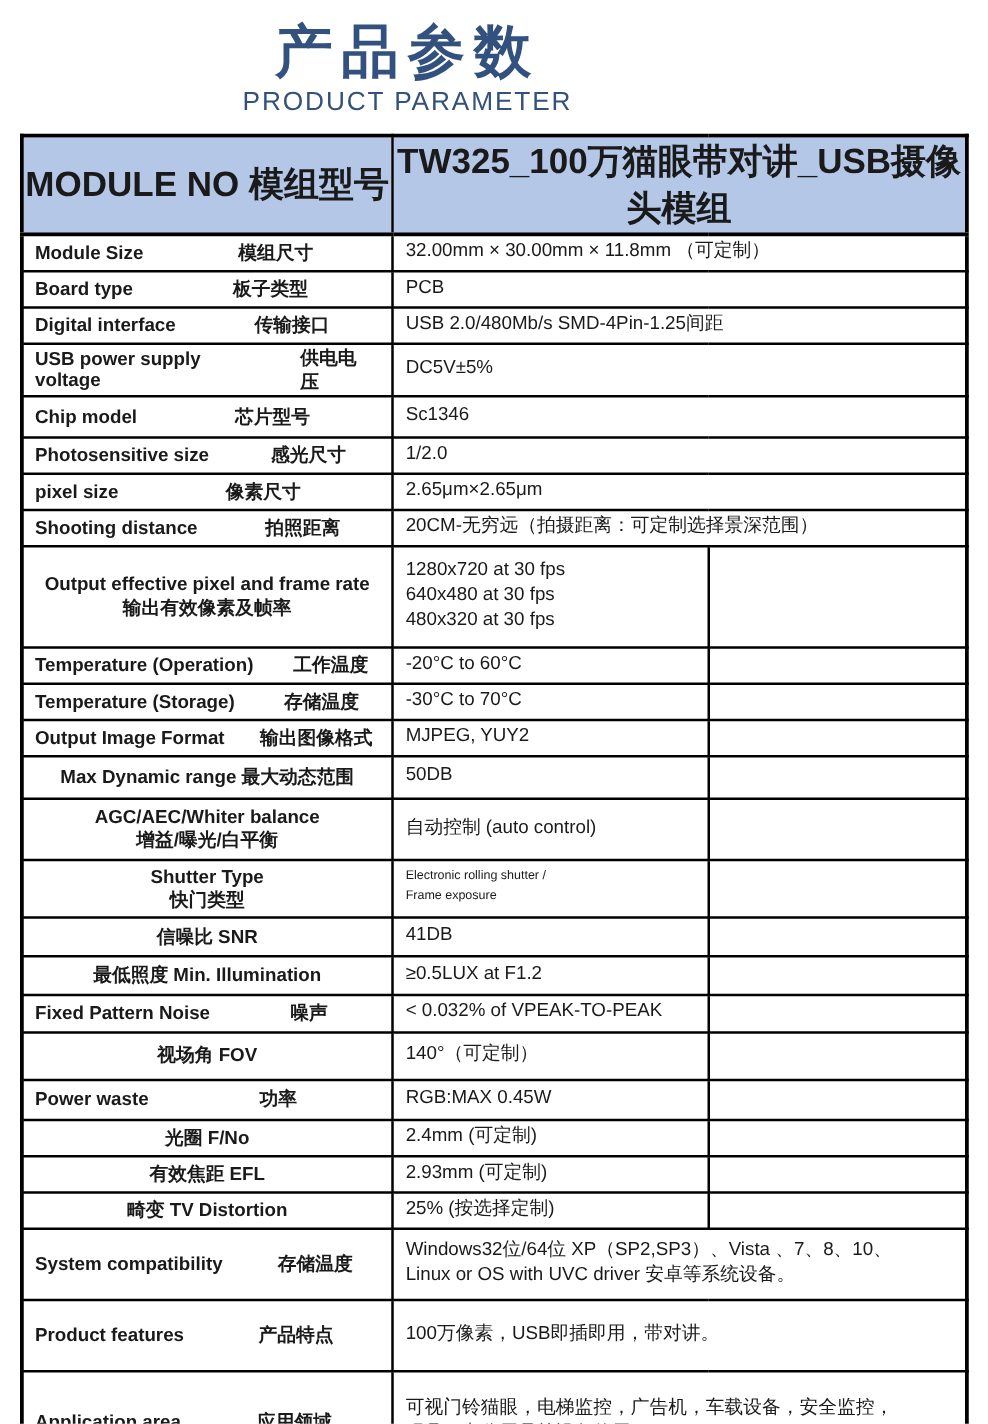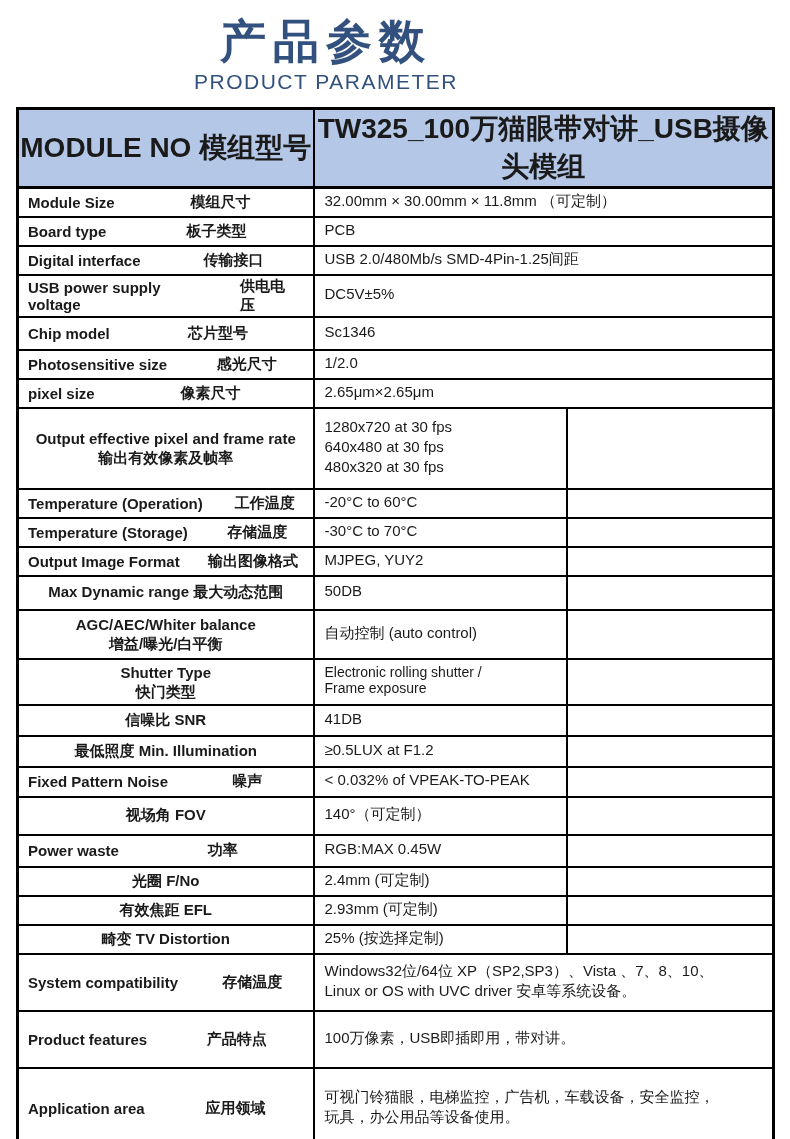--- a/index.html
+++ b/index.html
@@ -147,6 +147,17 @@
           <div>2.65μm×2.65μm</div>
         </td>
       </tr>
+      <tr style="height: 28px;">
+        <td class="lbl">
+          <div class="lbl-split">
+            <span class="en">Shooting distance</span>
+            <span class="zh">拍照距离</span>
+          </div>
+        </td>
+        <td class="val" colspan="2">
+          <div>20CM-无穷远（拍摄距离：可定制选择景深范围）</div>
+        </td>
+      </tr>
       <tr style="height: 81px;">
         <td class="lbl">
           <div class="lbl-stack">

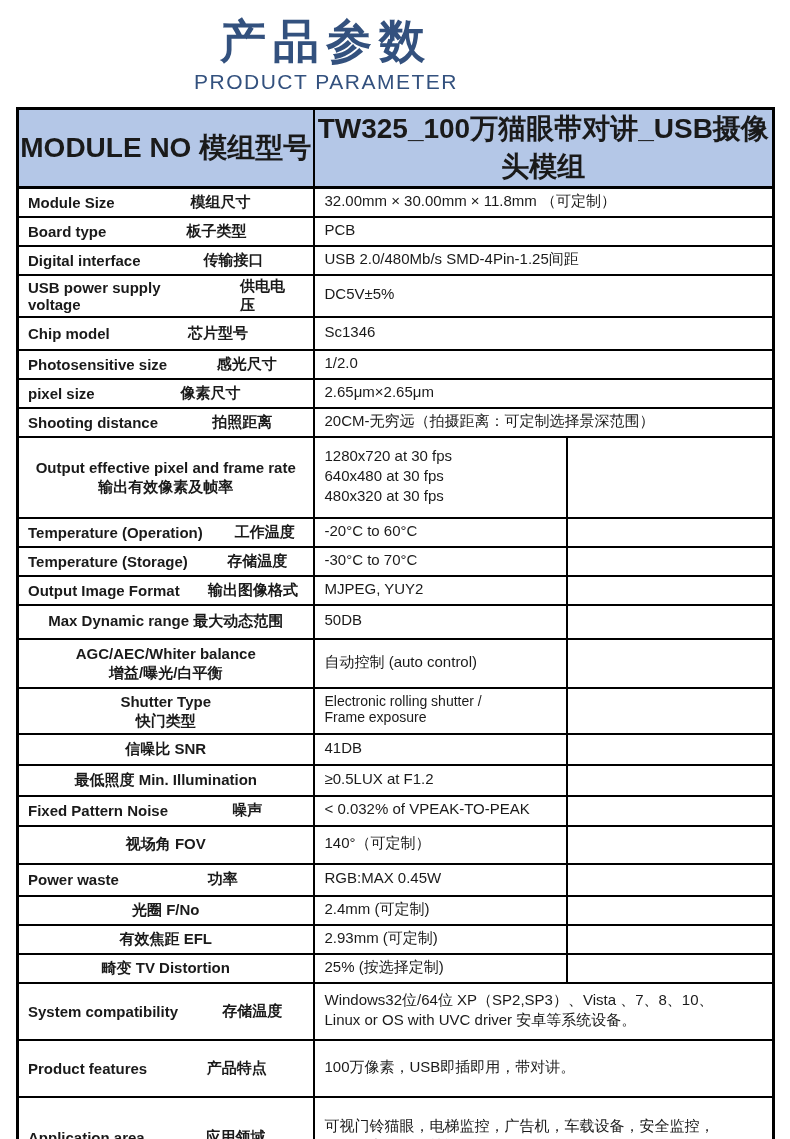--- a/index.html
+++ b/index.html
@@ -45,7 +45,7 @@
   .lbl-stack div{line-height:19px;}
   .val{padding:2px 6px 5px 10px;font-size:15px;text-align:left;}
   .val div{line-height:20px;}
-  .val.small{font-size:14px;}
+  .val.small{font-size:10px;}
   .val.small div{line-height:16px;}
   .extra{background:#ffffff;}
 </style>

